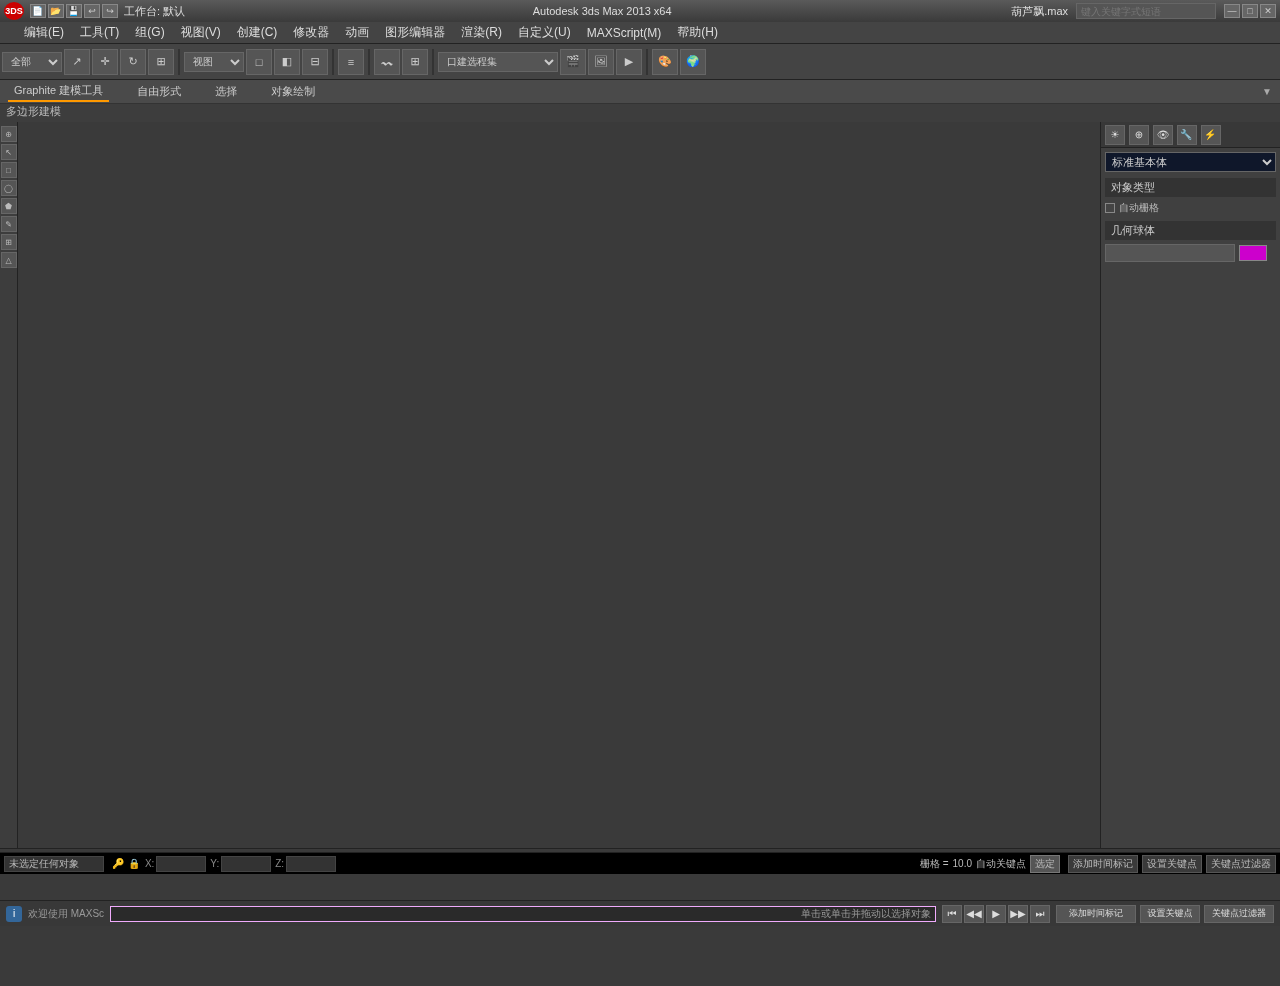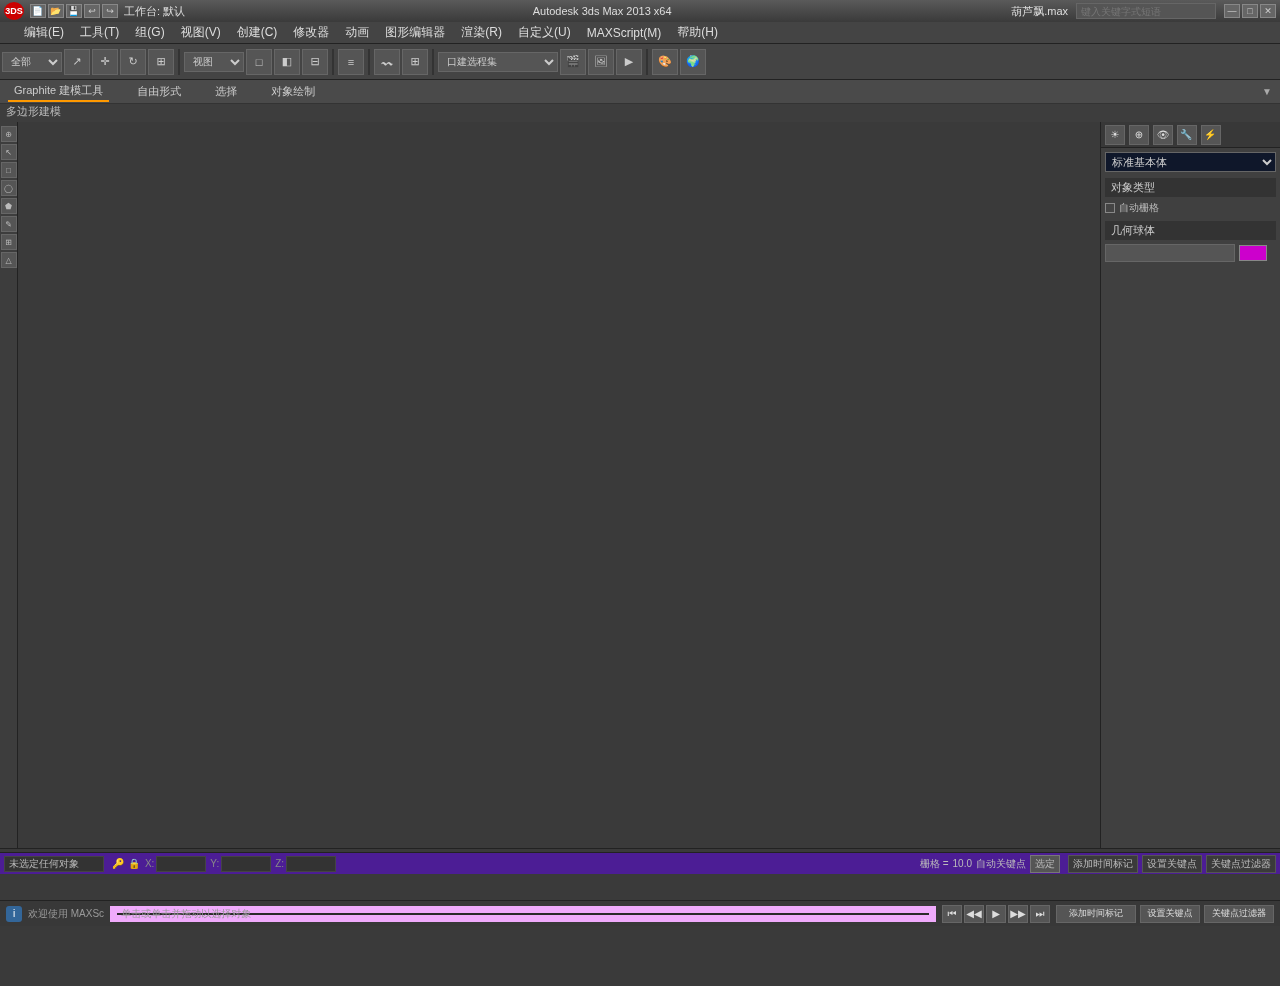--- a/index.html
+++ b/index.html
@@ -493,7 +493,7 @@
   </div>
 </div>
 
-<div id="status-bar" style="position:relative; height:22px; background:#4c1d95; border-top:1px solid #222; display:flex; align-items:center; padding:0 4px; gap:4px; font-size:10px; color:#bbb;">
+<div id="status-bar" style="position:relative; height:22px; background:#000000; border-top:1px solid #222; display:flex; align-items:center; padding:0 4px; gap:4px; font-size:10px; color:#bbb;">
   <div class="status-field" style="min-width:100px;">
     <span>未选定任何对象</span>
   </div>

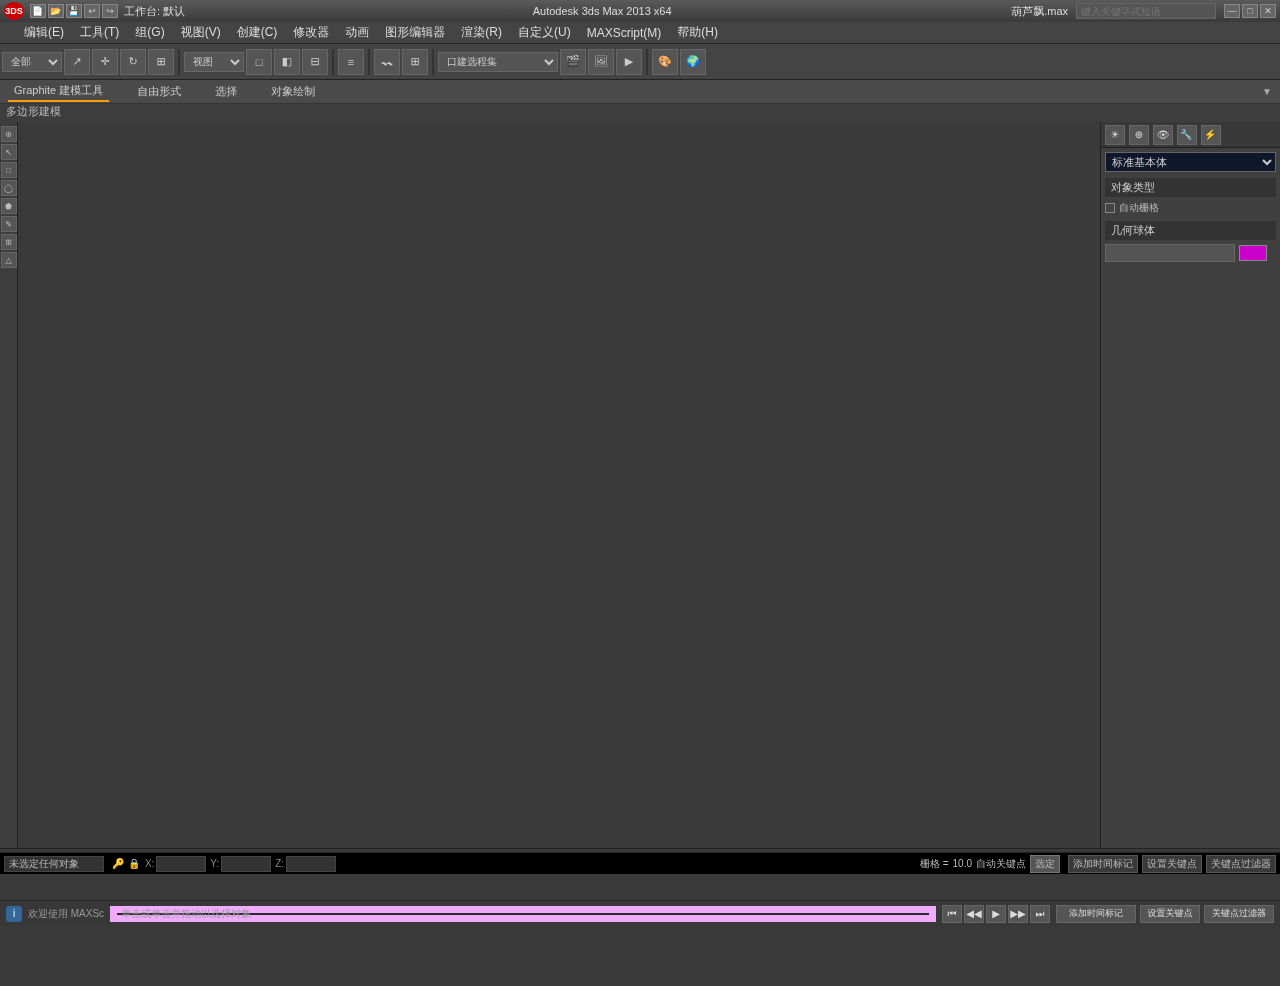--- a/index.html
+++ b/index.html
@@ -533,7 +533,7 @@
     <div style="width:16px;height:16px;background:#336699;border-radius:3px;display:flex;align-items:center;justify-content:center;font-size:10px;color:white;">i</div>
   </div>
   <span style="color:#999;font-size:10px;margin-left:4px;">欢迎使用 MAXSc</span>
-  <div style="margin-left:4px;flex:1;background:#2a2a2a;border:7px solid #f0abfc;height:16px;display:flex;align-items:center;padding:0 4px;">
+  <div style="margin-left:4px;flex:1;background:#2a2a2a;border:1px solid #f0abfc;height:16px;display:flex;align-items:center;padding:0 4px;justify-content:flex-end;">
     <span style="color:#999;font-size:10px;">单击或单击并拖动以选择对象</span>
   </div>
   <div style="display:flex;align-items:center;gap:2px;margin-left:4px;">

